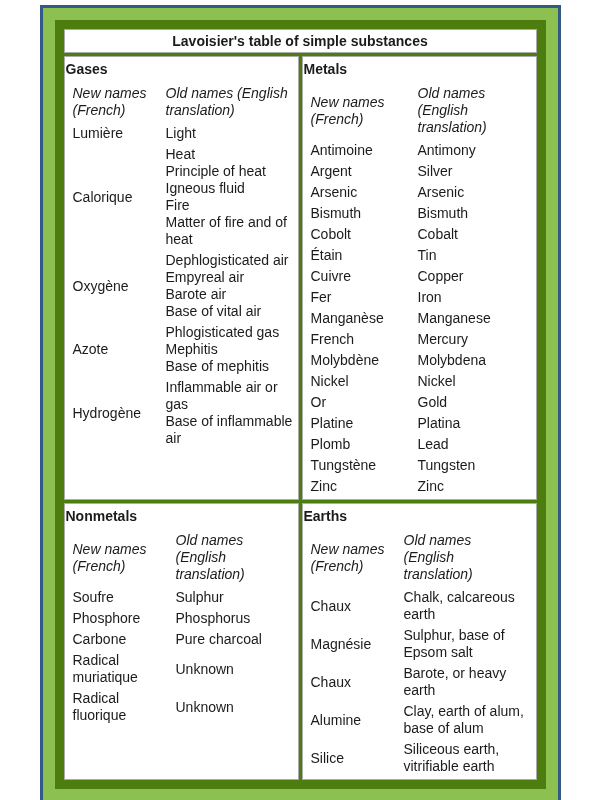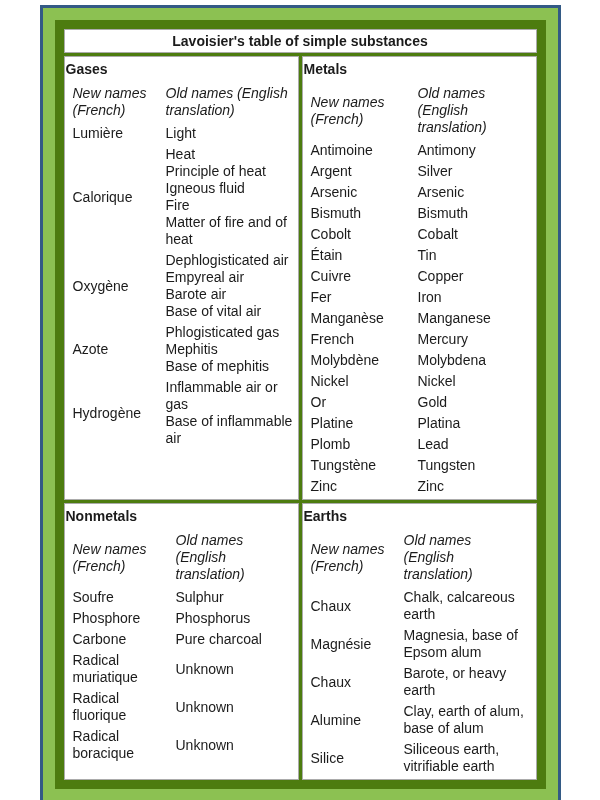--- a/index.html
+++ b/index.html
@@ -352,7 +352,7 @@
                     <tr>
                       <td class="fr">Magnésie</td>
                       <td class="en">
-                        <div>Magnesia, base of Epsom alum</div>
+                        <div>Sulphur, base of Epsom salt</div>
                       </td>
                     </tr>
                     <tr>

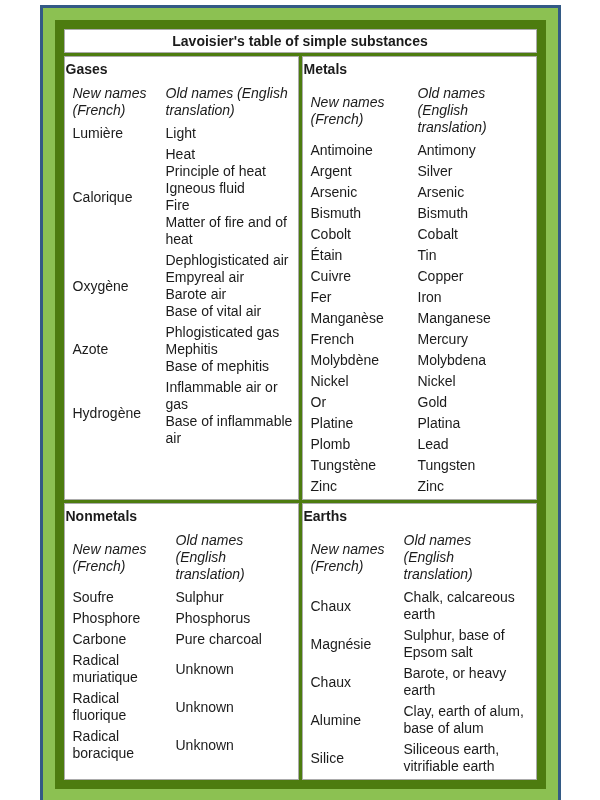--- a/index.html
+++ b/index.html
@@ -320,12 +320,6 @@
                         <div>Unknown</div>
                       </td>
                     </tr>
-                    <tr>
-                      <td class="fr">Radical boracique</td>
-                      <td class="en">
-                        <div>Unknown</div>
-                      </td>
-                    </tr>
                   </tbody>
                 </table>
               </td>

